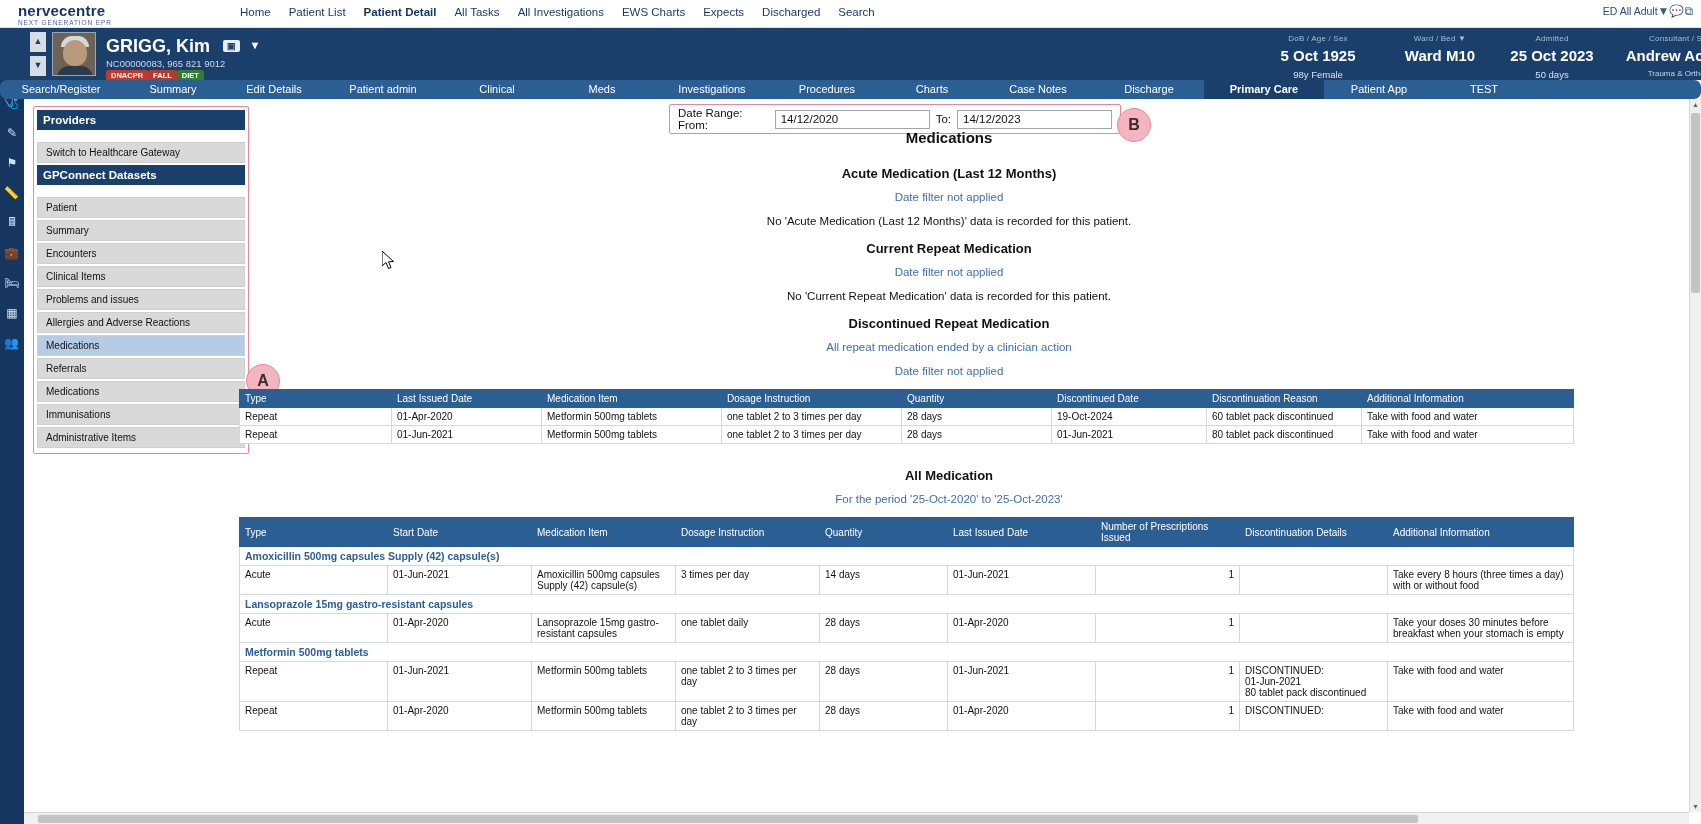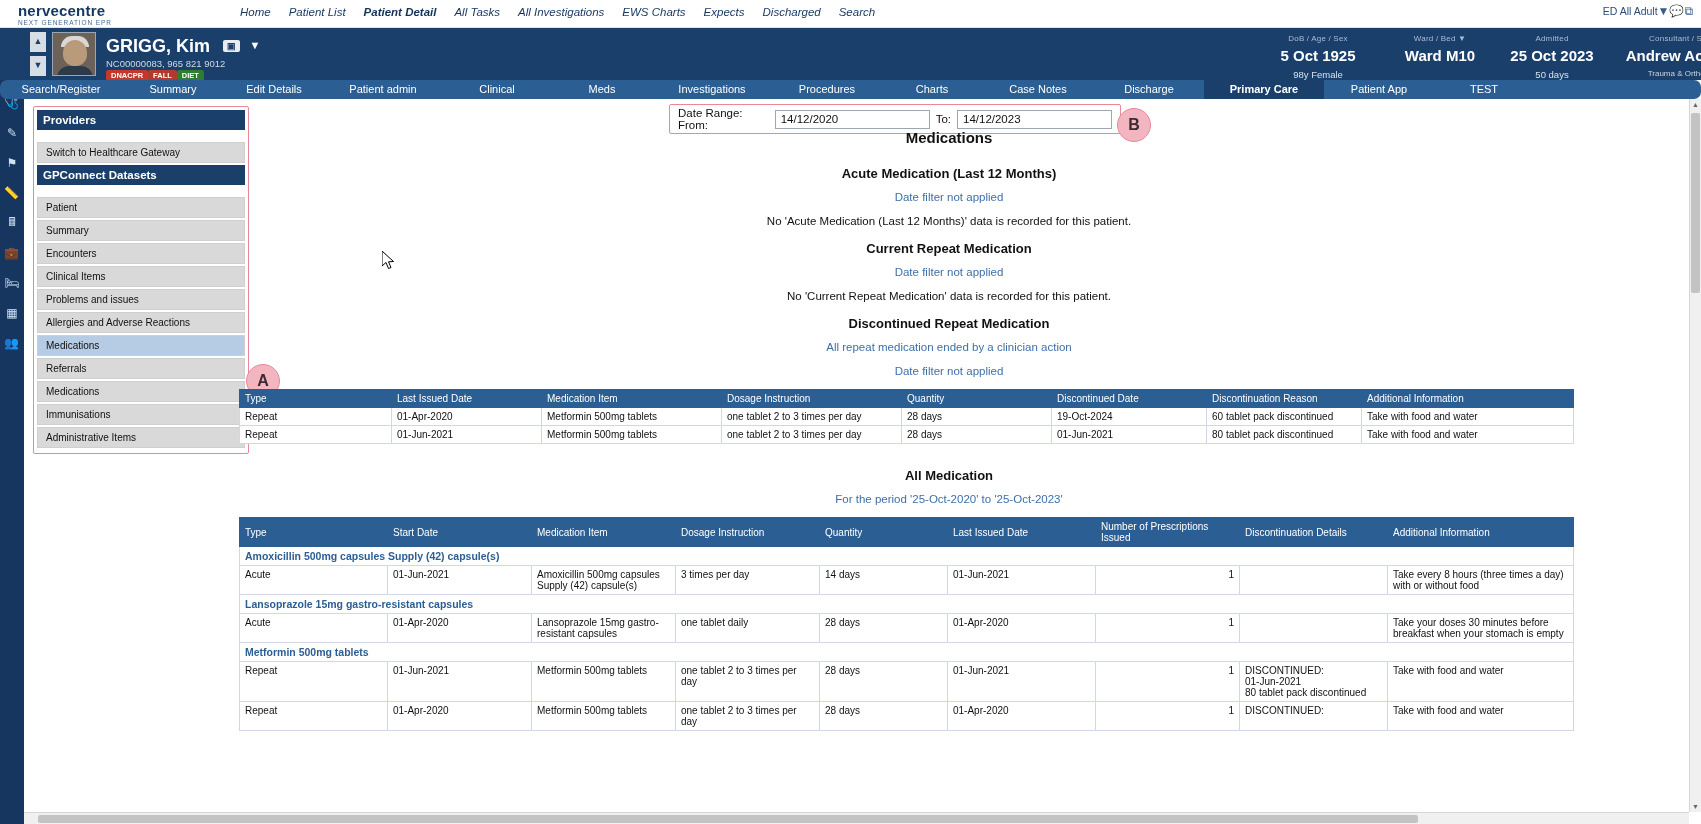--- a/index.html
+++ b/index.html
@@ -35,7 +35,7 @@
   }
   .topnav {
     position: absolute; left: 240px; top: 6px;
-    display: flex; gap: 18px; align-items: center; font-style: italic;
+    display: flex; gap: 18px; align-items: center;
   }
   .topnav a {
     font-size: 11.5px; color: #16365f; text-decoration: none; white-space: nowrap;

